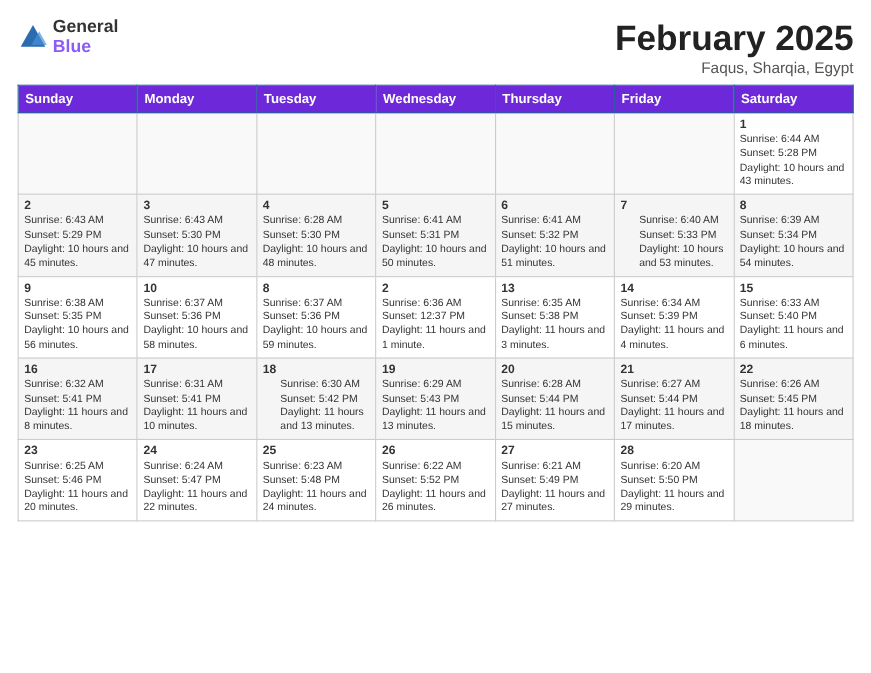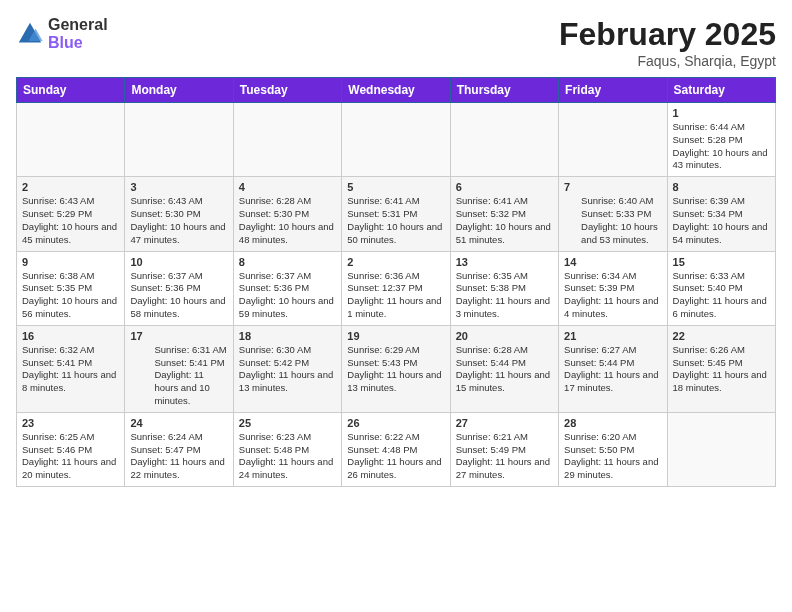--- a/index.html
+++ b/index.html
@@ -231,7 +231,7 @@
         </td>
         <td>
           <span class="day-num">17</span>
-          <div class="day-info" style="white-space: pre-line; margin-left: 24px;">Sunrise: 6:31 AM
+          <div class="day-info" style="white-space: pre-line;">Sunrise: 6:31 AM
 Sunset: 5:41 PM
 Daylight: 11 hours and 10 minutes.</div>
         </td>

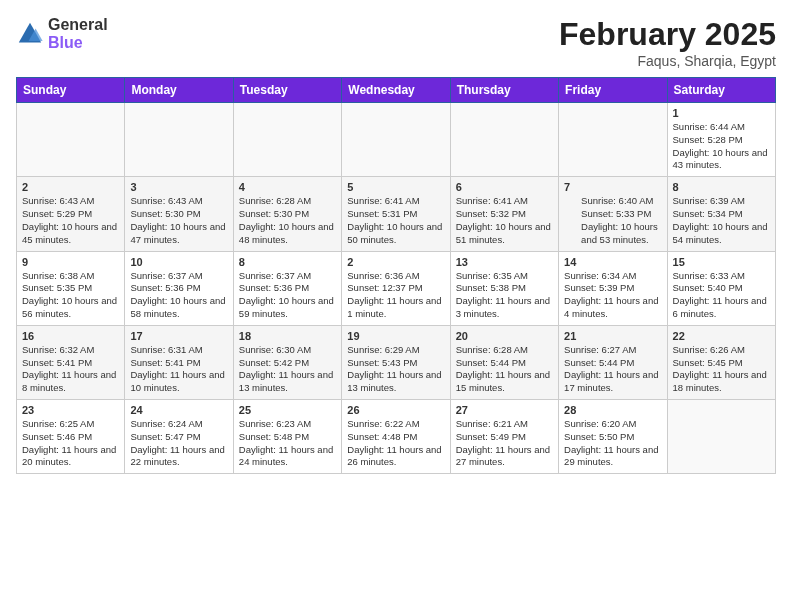--- a/index.html
+++ b/index.html
@@ -237,7 +237,7 @@
         </td>
         <td>
           <span class="day-num">18</span>
-          <div class="day-info" style="white-space: pre-line;">Sunrise: 6:30 AM
+          <div class="day-info" style="white-space: pre-line; margin-left: 16px;">Sunrise: 6:30 AM
 Sunset: 5:42 PM
 Daylight: 11 hours and 13 minutes.</div>
         </td>

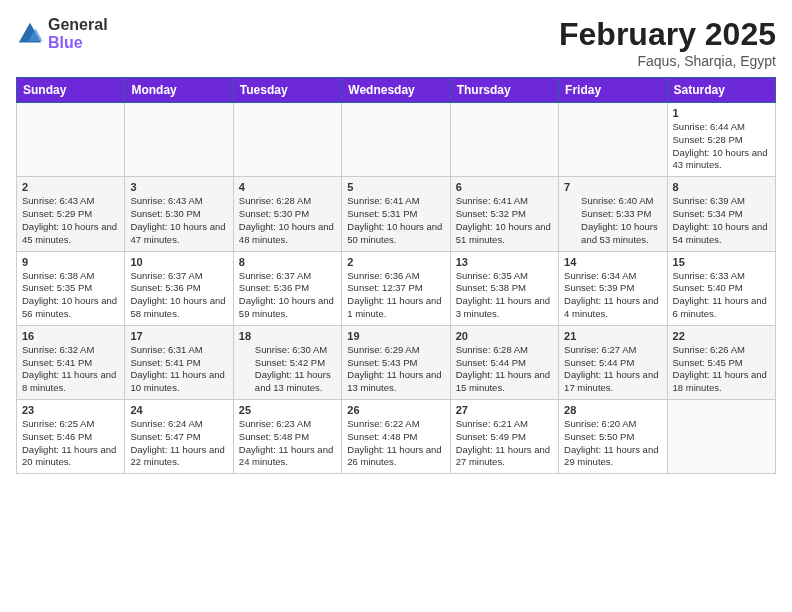--- a/index.html
+++ b/index.html
@@ -288,7 +288,7 @@
         <td>
           <span class="day-num">26</span>
           <div class="day-info" style="white-space: pre-line;">Sunrise: 6:22 AM
-Sunset: 4:48 PM
+Sunset: 5:52 PM
 Daylight: 11 hours and 26 minutes.</div>
         </td>
         <td>

